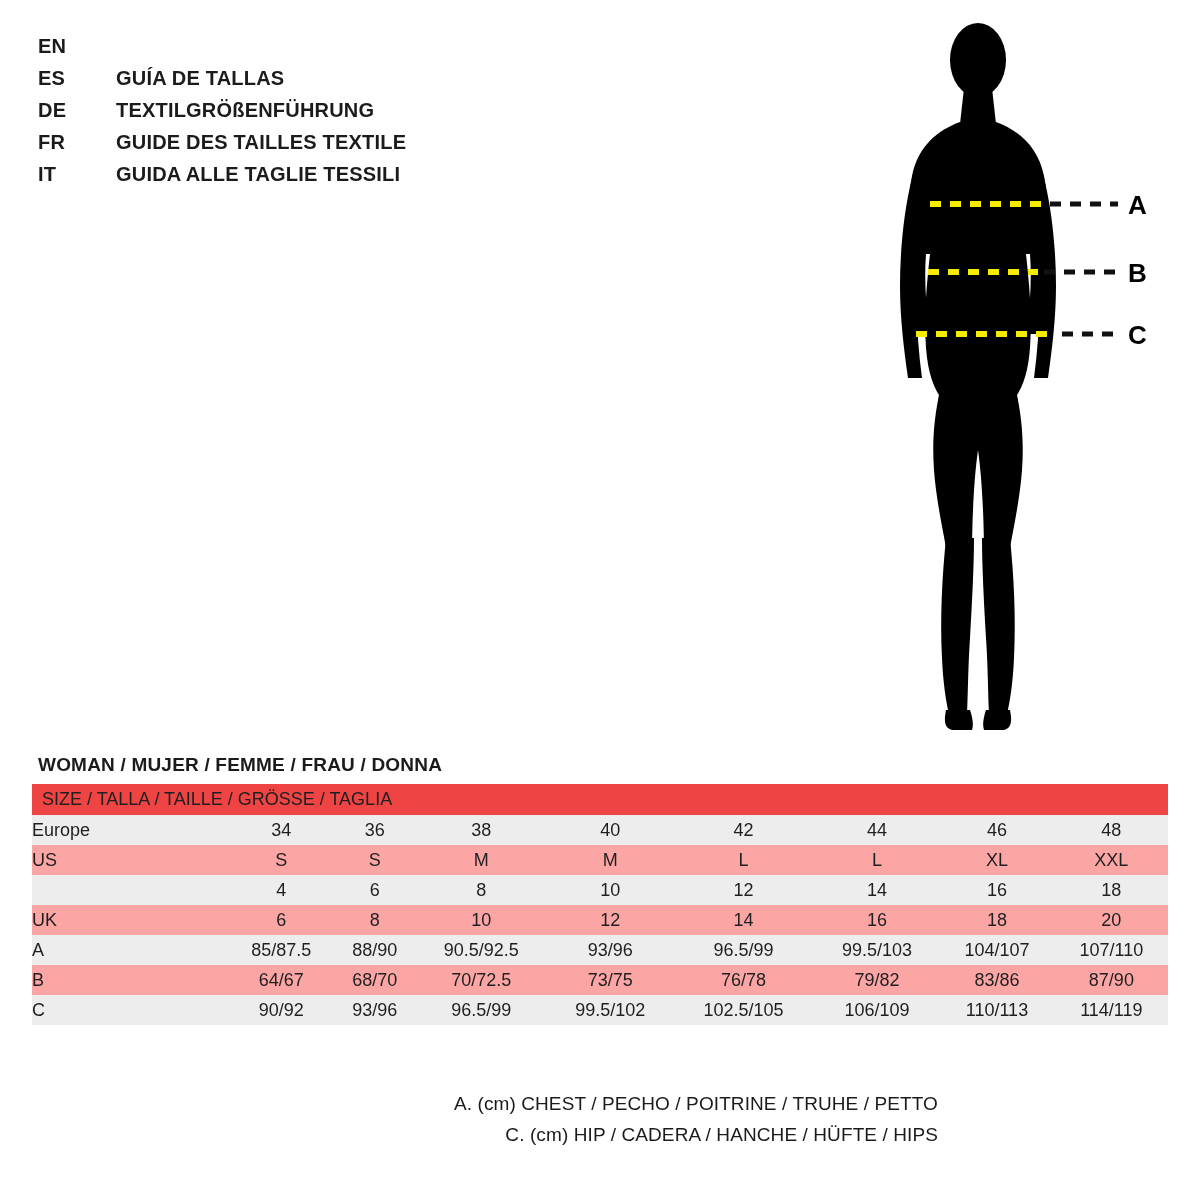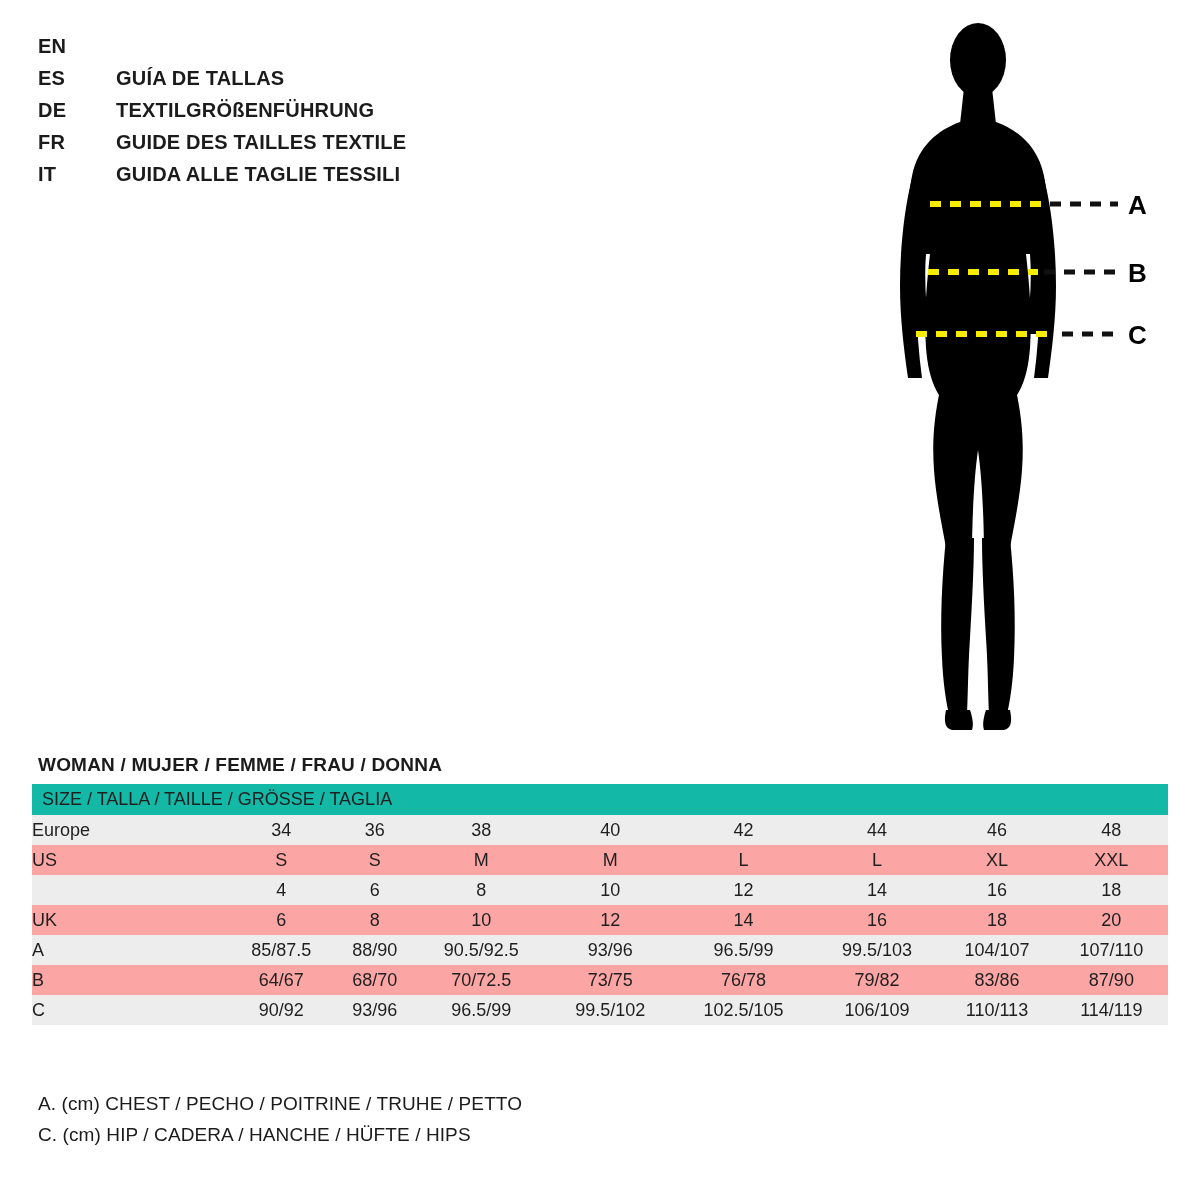--- a/index.html
+++ b/index.html
@@ -86,7 +86,7 @@
     width: 196px;
   }
   .hdr-row th {
-    background: #14b8a6;
+    background: #ef4444;
     text-align: left;
     padding-left: 10px;
     font-weight: normal;

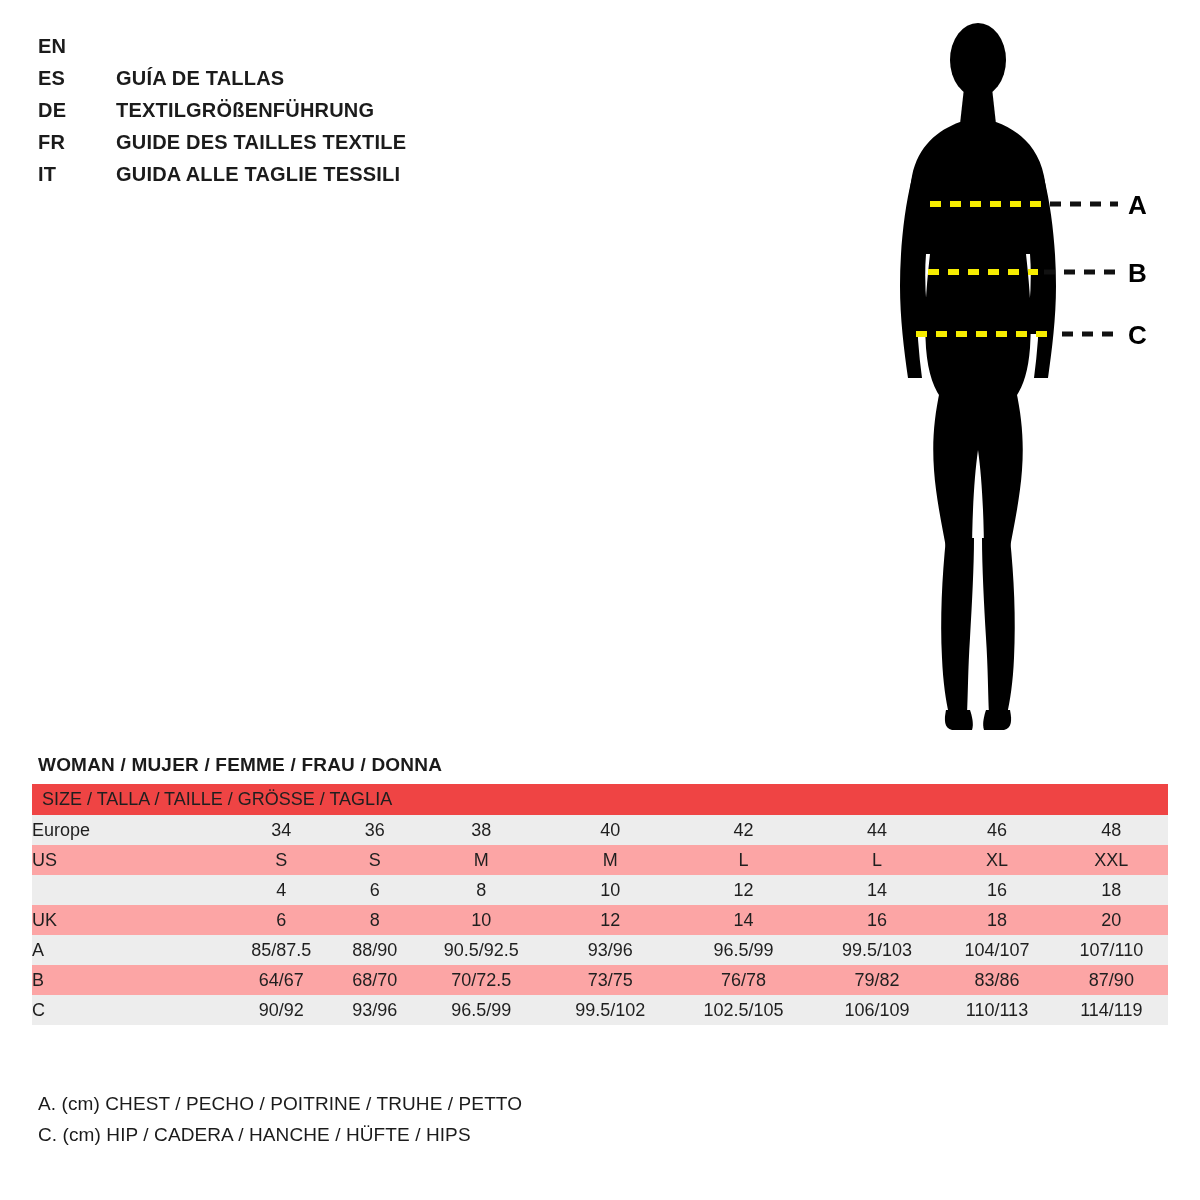--- a/index.html
+++ b/index.html
@@ -108,6 +108,7 @@
     line-height: 31px;
     color: #1b1b1b;
     letter-spacing: 0.1px;
+    text-align: right;
   }
 
   

